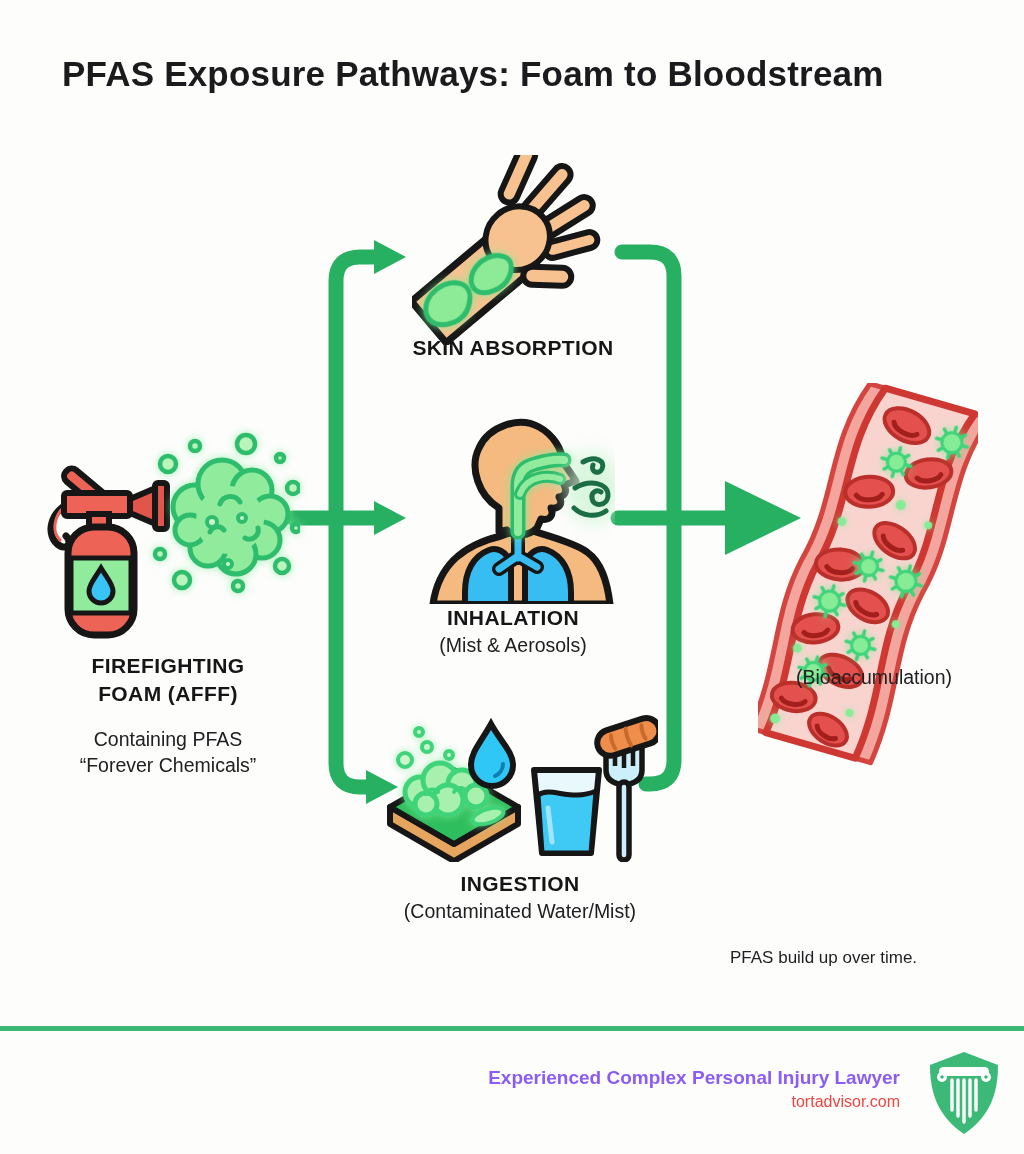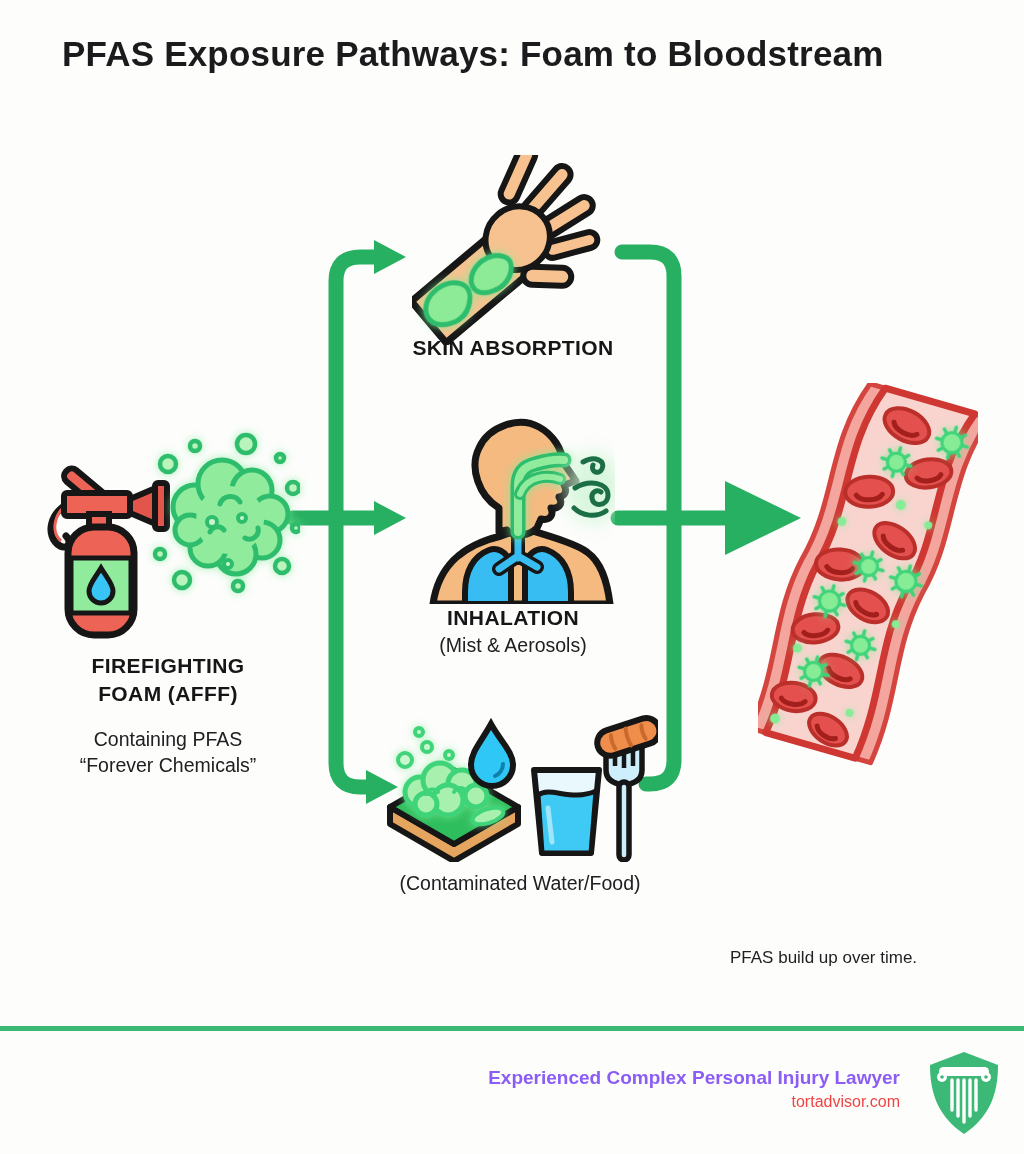--- a/index.html
+++ b/index.html
@@ -11,7 +11,7 @@
   }
   .abs{position:absolute;}
   h1.title{
-    position:absolute;left:62px;top:34px;margin:0;
+    position:absolute;left:62px;top:54px;margin:0;
     font-size:35px;font-weight:700;letter-spacing:.2px;color:#1b1b1d;
   }
   .node-label{position:absolute;text-align:center;}

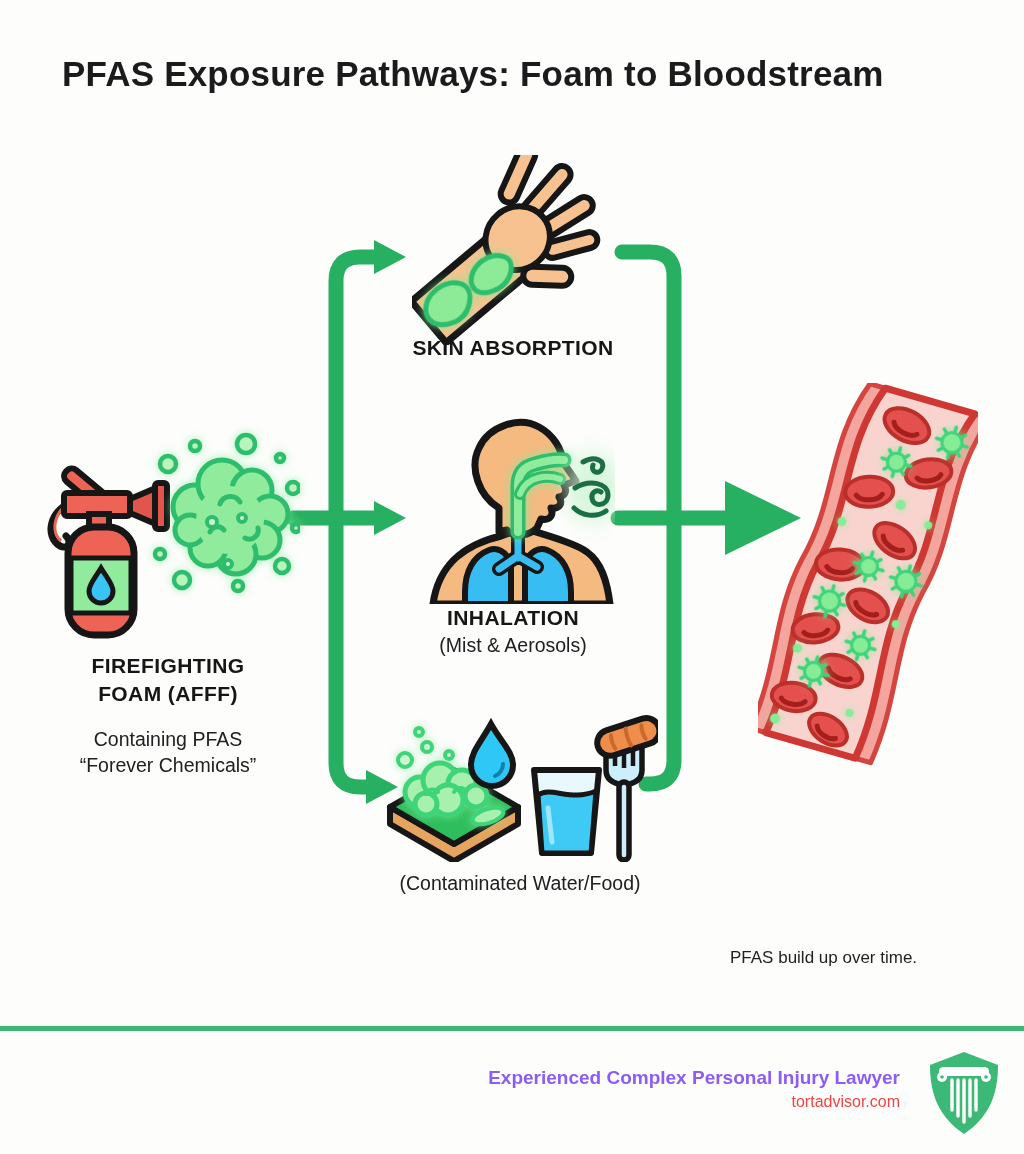--- a/index.html
+++ b/index.html
@@ -305,6 +305,7 @@
   </div>
 
   <div class="node-label" style="left:754px;top:664px;width:240px">
+    <div class="sub">(Bioaccumulation)</div>
   </div>
 
   <div class="annotation">PFAS build up over time.</div>

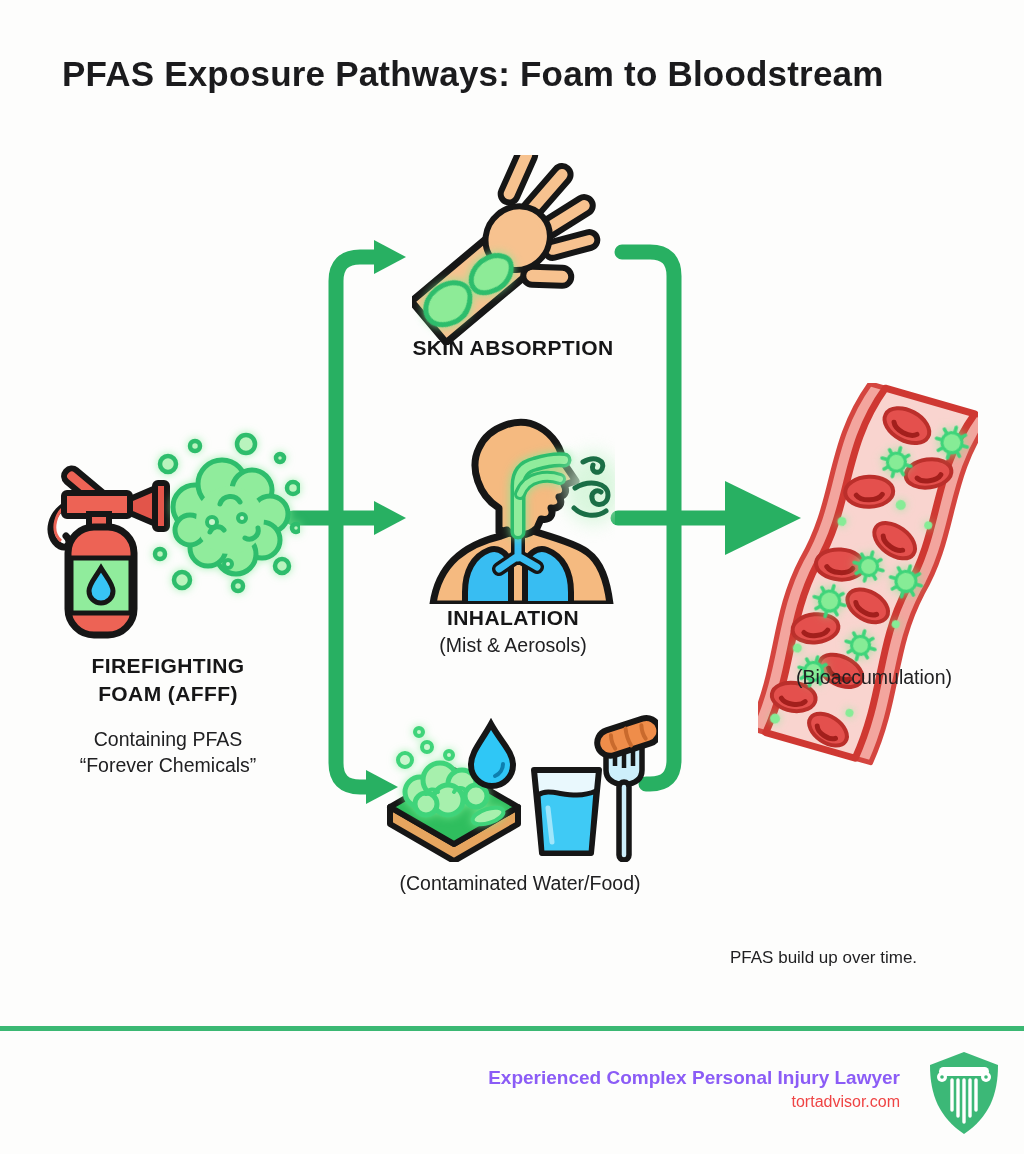--- a/index.html
+++ b/index.html
@@ -301,6 +301,7 @@
   </div>
 
   <div class="node-label" style="left:370px;top:870px;width:300px">
+    <div class="big">INGESTION</div>
     <div class="sub">(Contaminated Water/Food)</div>
   </div>
 

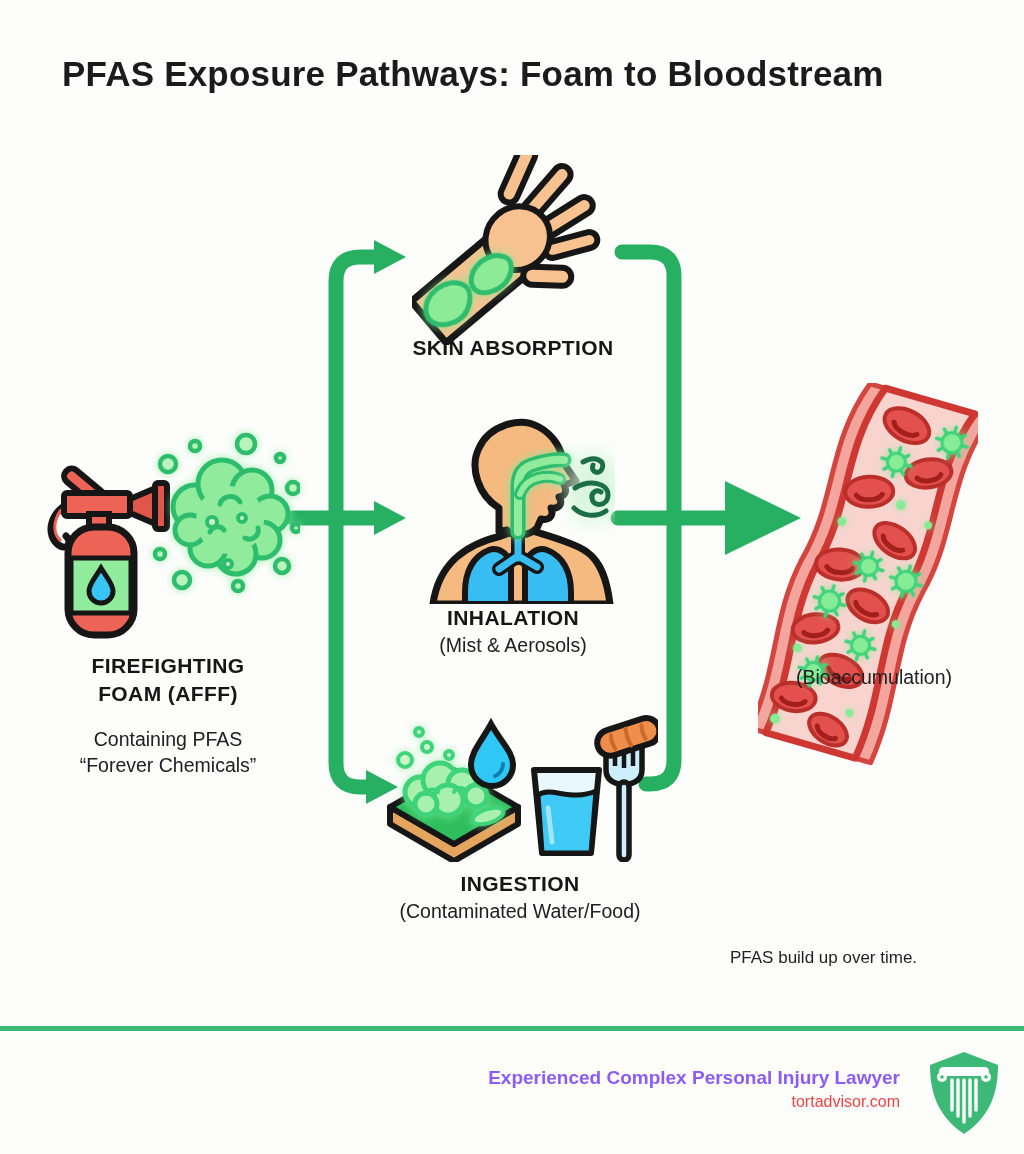--- a/index.html
+++ b/index.html
@@ -302,7 +302,7 @@
 
   <div class="node-label" style="left:370px;top:870px;width:300px">
     <div class="big">INGESTION</div>
-    <div class="sub">(Contaminated Water/Food)</div>
+    <div class="sub">(Contaminated Water/Mist)</div>
   </div>
 
   <div class="node-label" style="left:754px;top:664px;width:240px">

